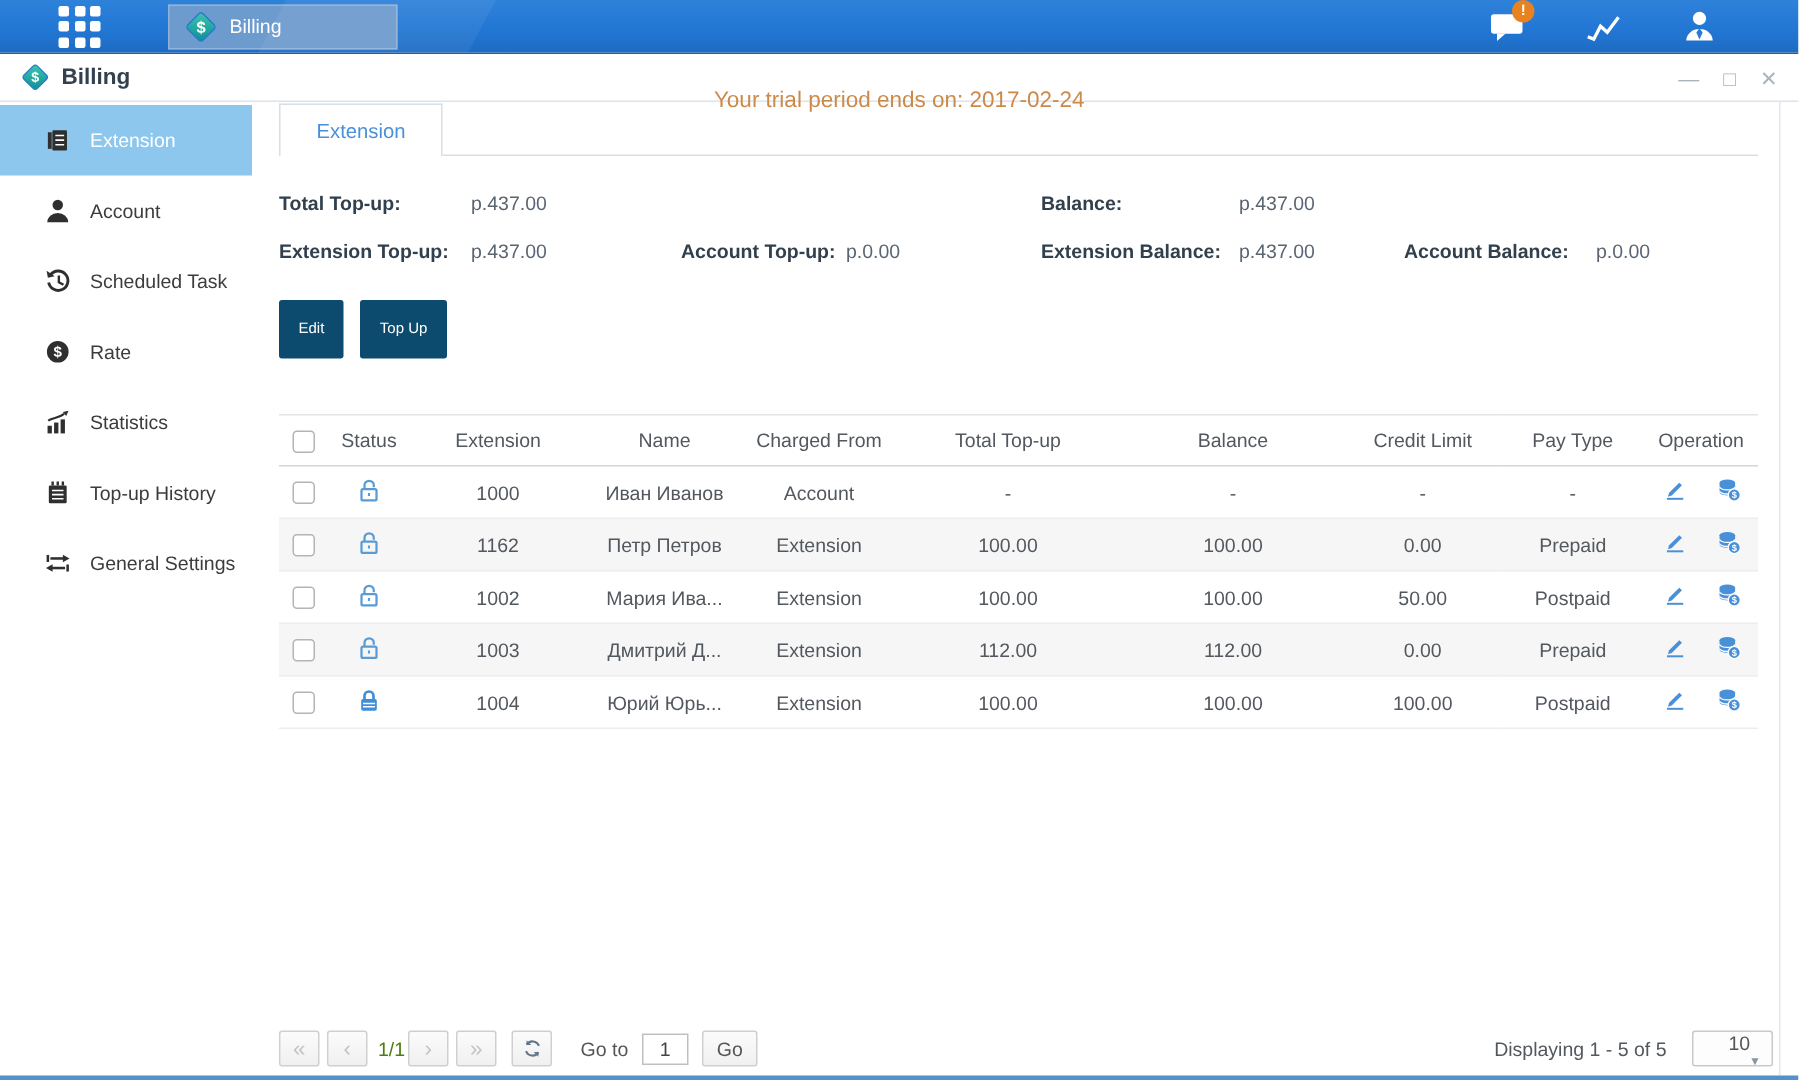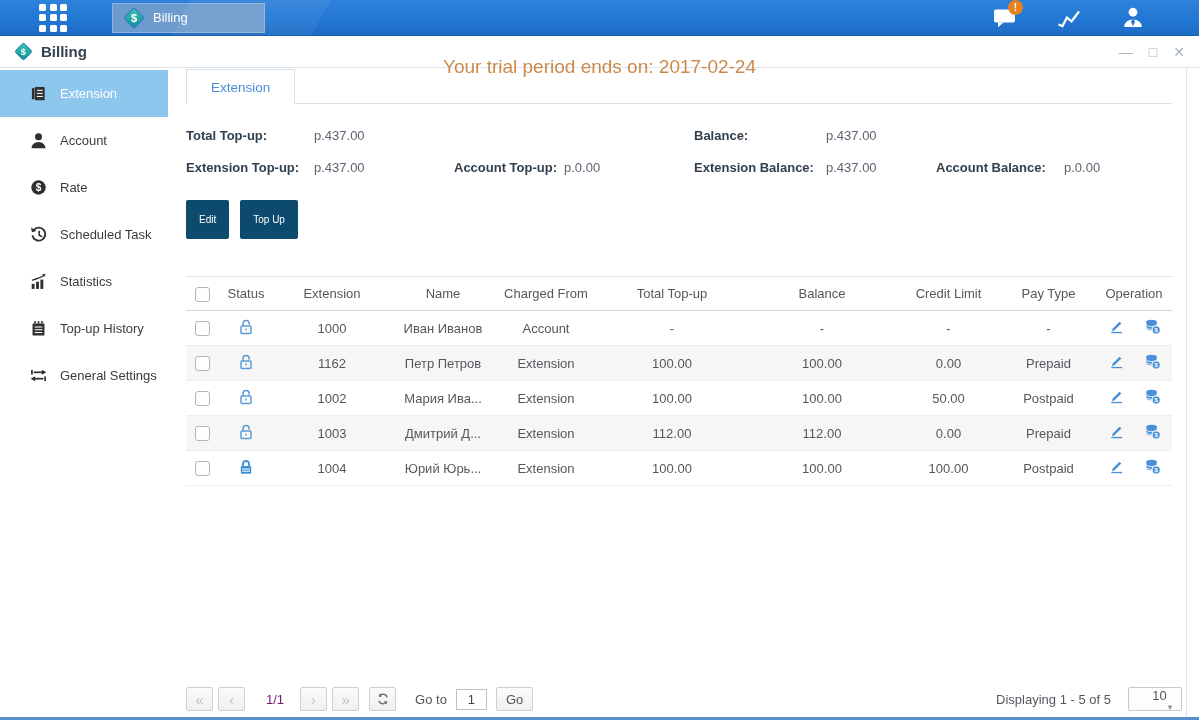--- a/index.html
+++ b/index.html
@@ -33,7 +33,7 @@
   .windowbar .dicon { width:19px; height:19px; }
   .win-title { font-size:15px; font-weight:bold; color:#33404e; margin-left:8px; }
   .trial { position:absolute; left:0; right:0; text-align:center; color:#cc8a4a;
-    font-size:19px; pointer-events:none;margin-top:30px; }
+    font-size:15px; pointer-events:none;margin-top:30px; }
   .win-controls { margin-left:auto; display:flex; align-items:center; gap:16px;
     color:#a8b4bf; font-size:14px; }
   .win-controls span { cursor:pointer; line-height:1; }

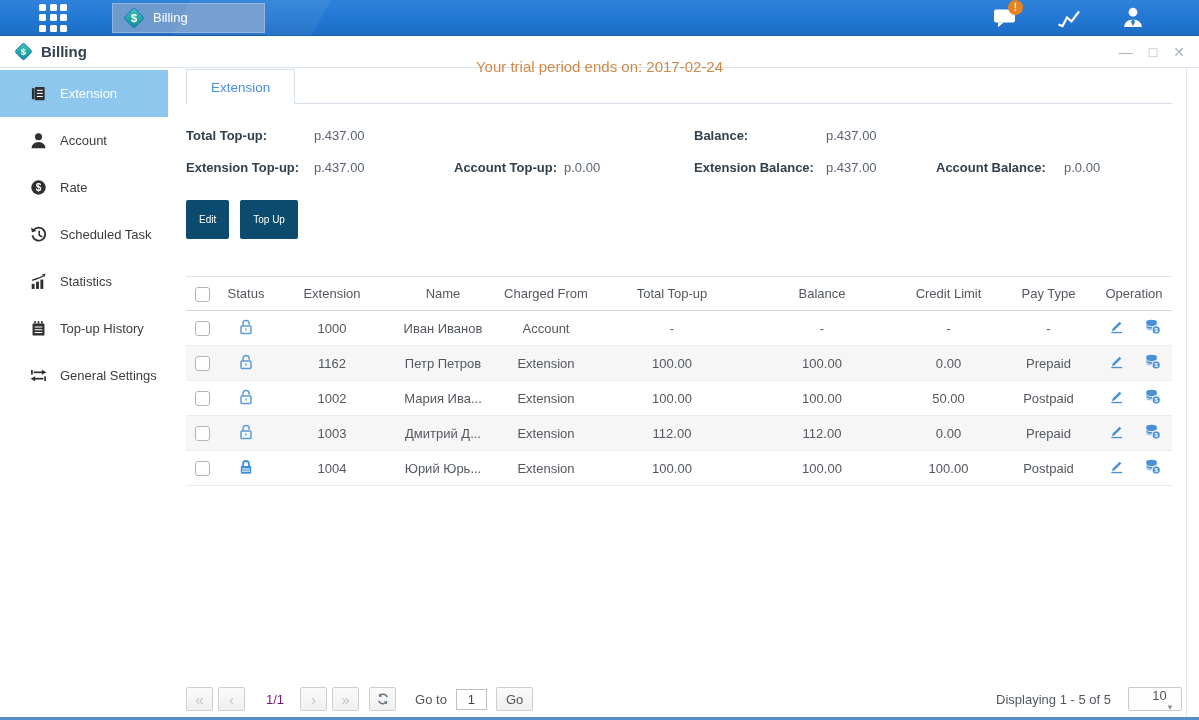--- a/index.html
+++ b/index.html
@@ -275,15 +275,15 @@
       </div>
       <div class="side-item">
         <svg class="sic">
+            <use href="#ic-clock-history"></use>
+          </svg>
+        <span>Scheduled Task</span>
+      </div>
+      <div class="side-item">
+        <svg class="sic">
             <use href="#ic-dollar-circle"></use>
           </svg>
         <span>Rate</span>
-      </div>
-      <div class="side-item">
-        <svg class="sic">
-            <use href="#ic-clock-history"></use>
-          </svg>
-        <span>Scheduled Task</span>
       </div>
       <div class="side-item">
         <svg class="sic">

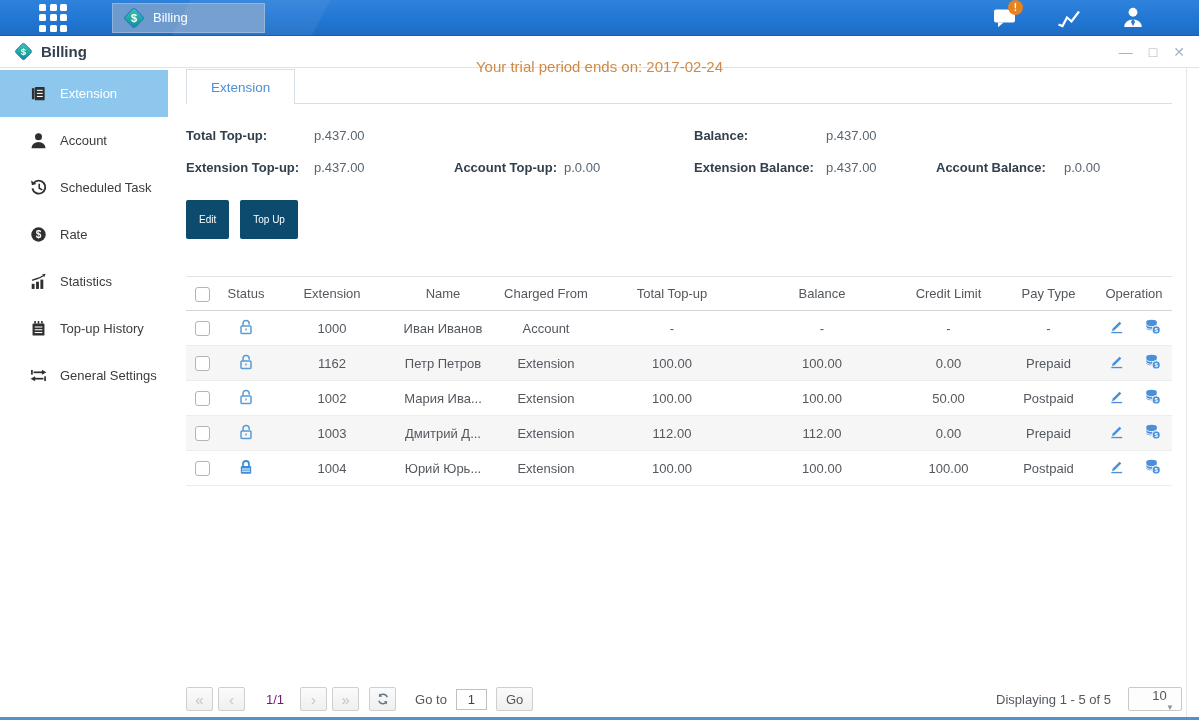--- a/index.html
+++ b/index.html
@@ -87,7 +87,7 @@
     line-height:1; }
   .pbtn.ref { color:#64778a; margin-left:5px; }
   .pbtn.ref svg { width:14px; height:14px; }
-  .pageind { margin:0 16px; color:#701a75; }
+  .pageind { margin:0 2px; color:#4d7c0f; }
   .goto-lbl { margin:0 9px 0 14px; }
   .goto-input { width:31px; height:21px; border:1px solid #c0c0c0; text-align:center;
     font-size:13px; font-family:inherit; color:#444; }

